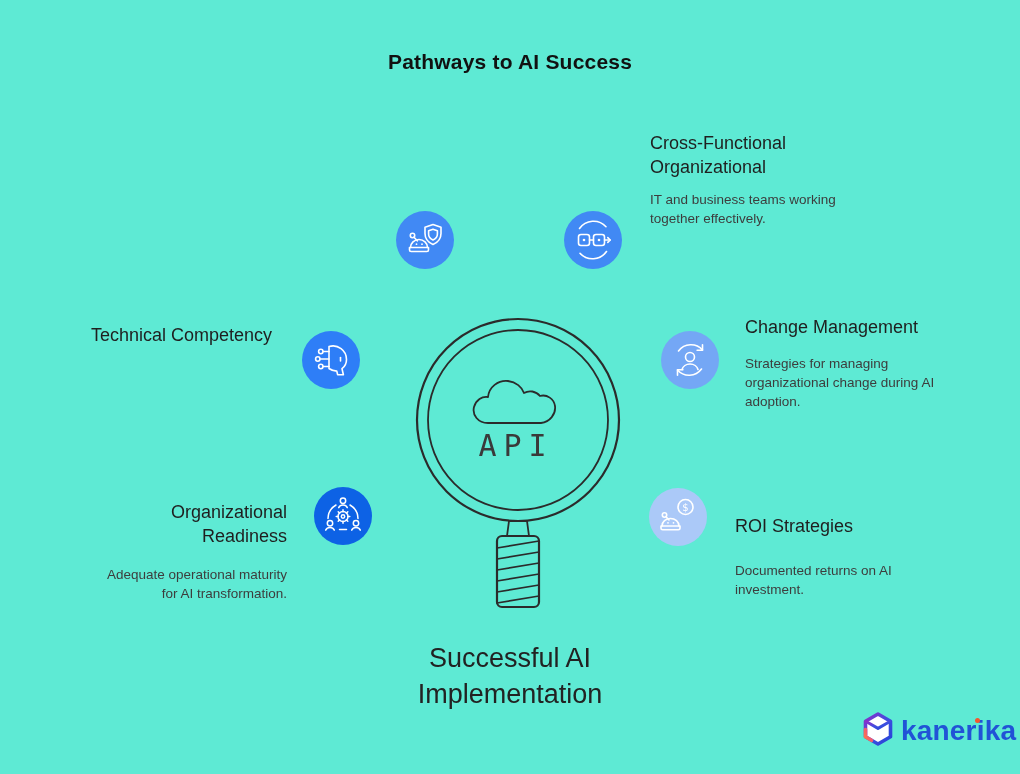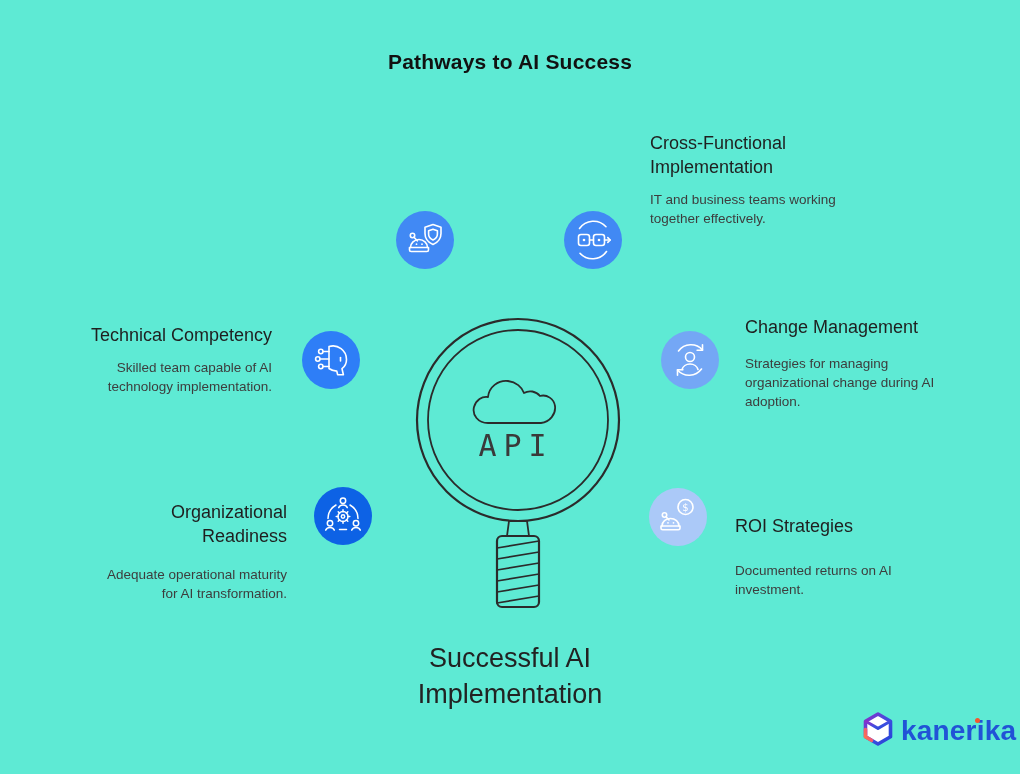--- a/index.html
+++ b/index.html
@@ -78,7 +78,7 @@
   </div>
 
   <div class="block collab">
-    <h2>Cross-Functional Implementation</h2>
+    <h2>Cross-Functional Organizational</h2>
     <p>IT and business teams working together effectively.</p>
   </div>
   <div class="icon-badge i-collab">

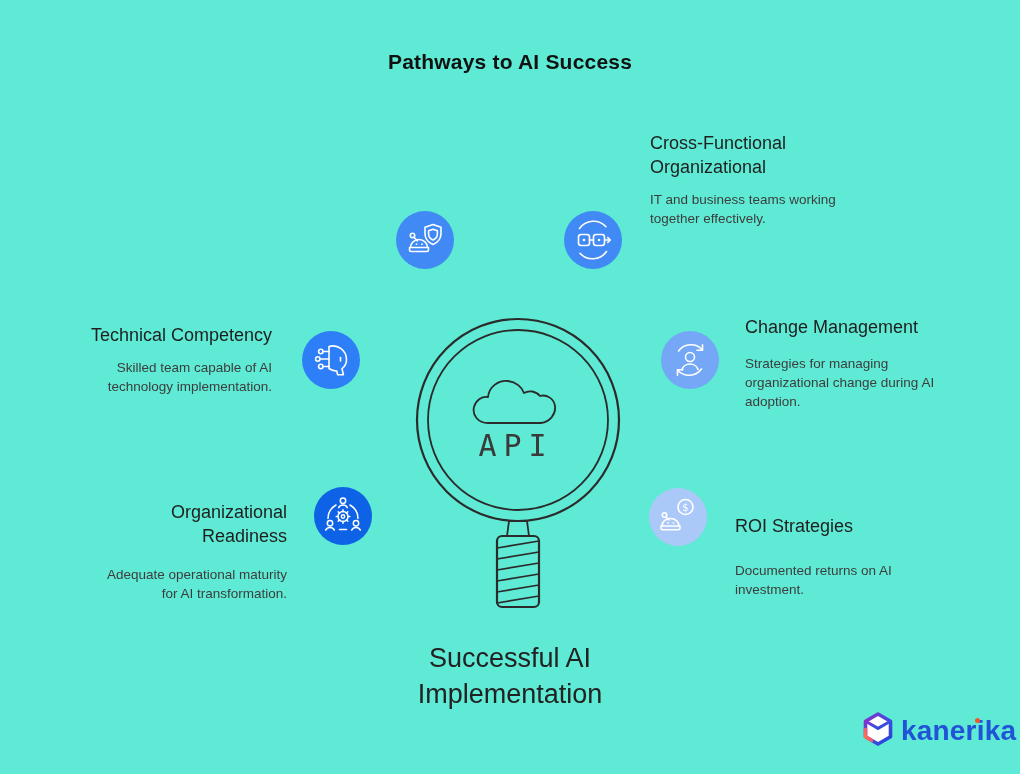--- a/index.html
+++ b/index.html
@@ -100,7 +100,6 @@
 
   <div class="block tech align-right">
     <h2>Technical Competency</h2>
-    <p class="mw">Skilled team capable of AI technology implementation.</p>
   </div>
   <div class="icon-badge i-tech">
     <svg width="58" height="58" viewBox="0 0 58 58">

